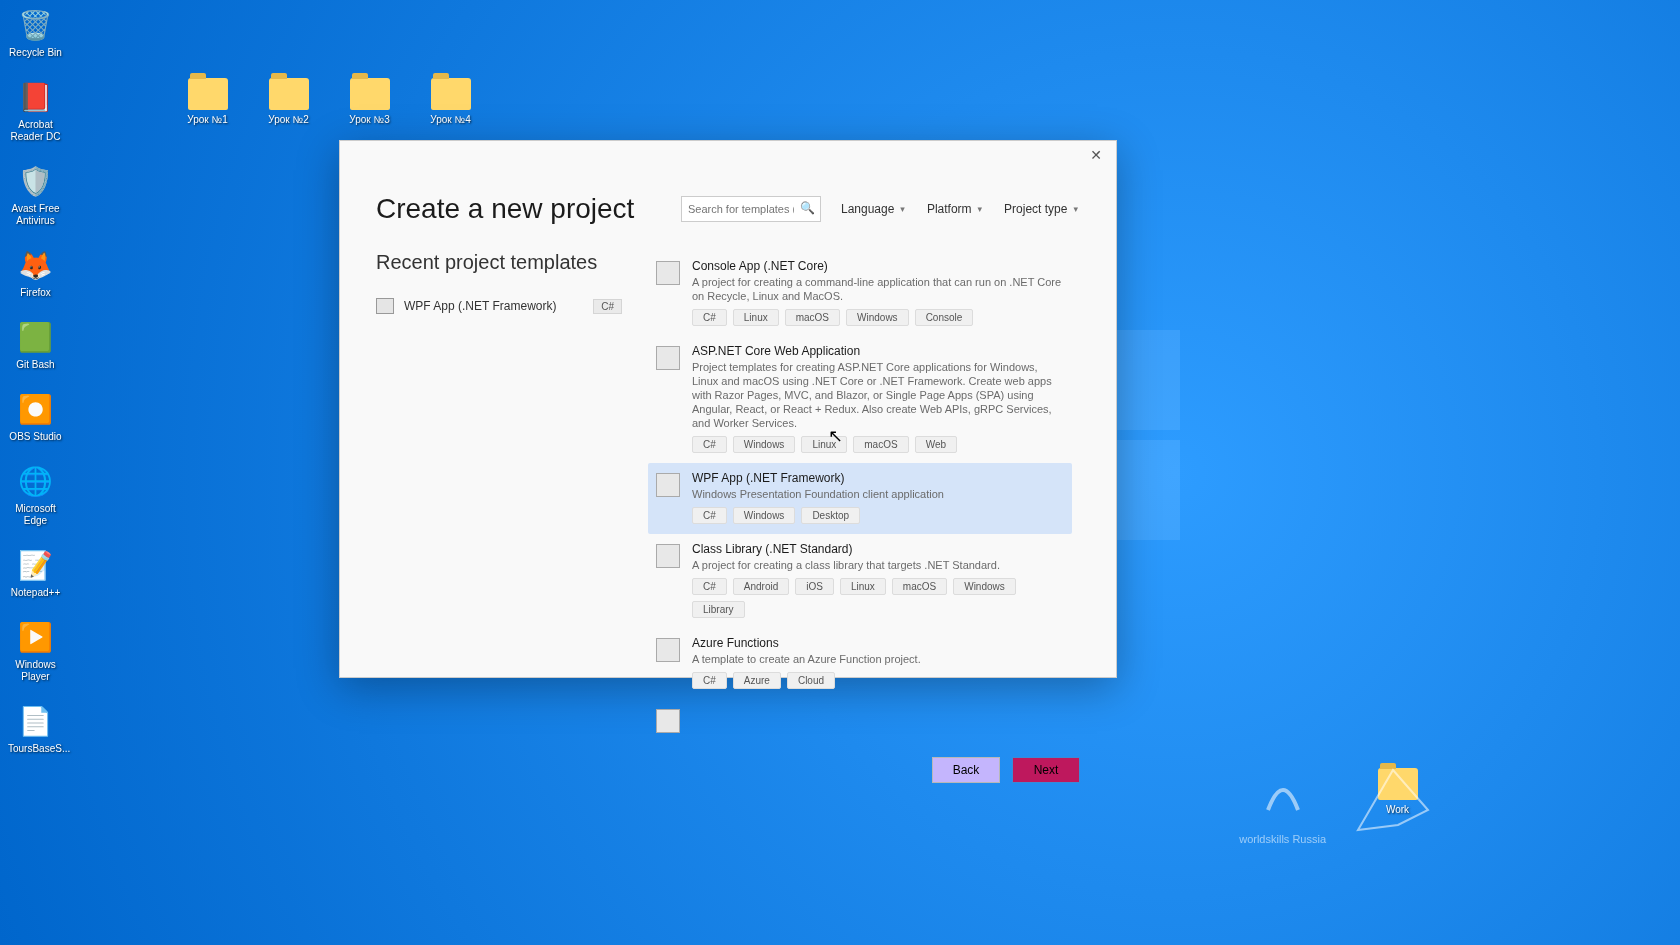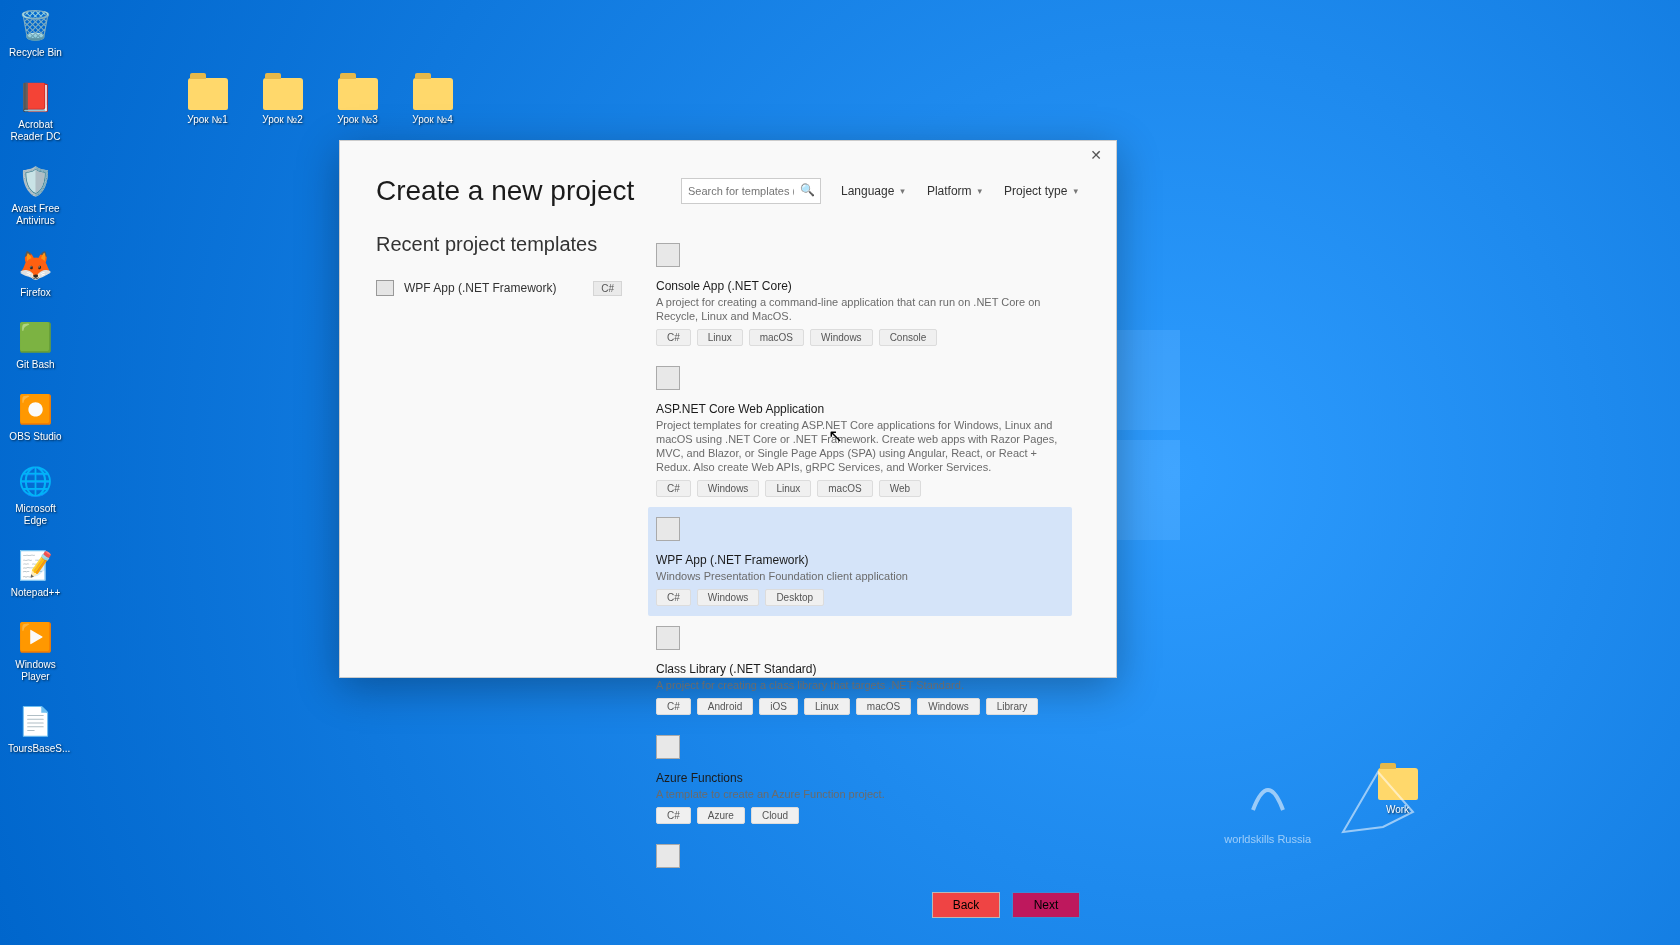--- a/index.html
+++ b/index.html
@@ -27,7 +27,7 @@
 .dicon .ico { width: 40px; height: 40px; margin: 0 auto 2px; display: flex; align-items: center; justify-content: center; font-size: 28px; }
 .dicon .lbl { font-size: 10px; color: #fff; text-shadow: 1px 1px 2px rgba(0,0,0,0.7); line-height: 12px; }
 
-.folder-row { position: absolute; top: 78px; left: 180px; display: flex; gap: 20px; }
+.folder-row { position: absolute; top: 78px; left: 180px; display: flex; gap: 26px; }
 .folder { width: 55px; text-align: center; cursor: pointer; }
 .folder .fico { width: 40px; height: 32px; margin: 0 auto 4px; background: #ffd86b; border-radius: 3px 3px 2px 2px; position: relative; }
 .folder .fico::before { content: ""; position: absolute; top: -5px; left: 2px; width: 16px; height: 6px; background: #e5b84a; border-radius: 2px 2px 0 0; }

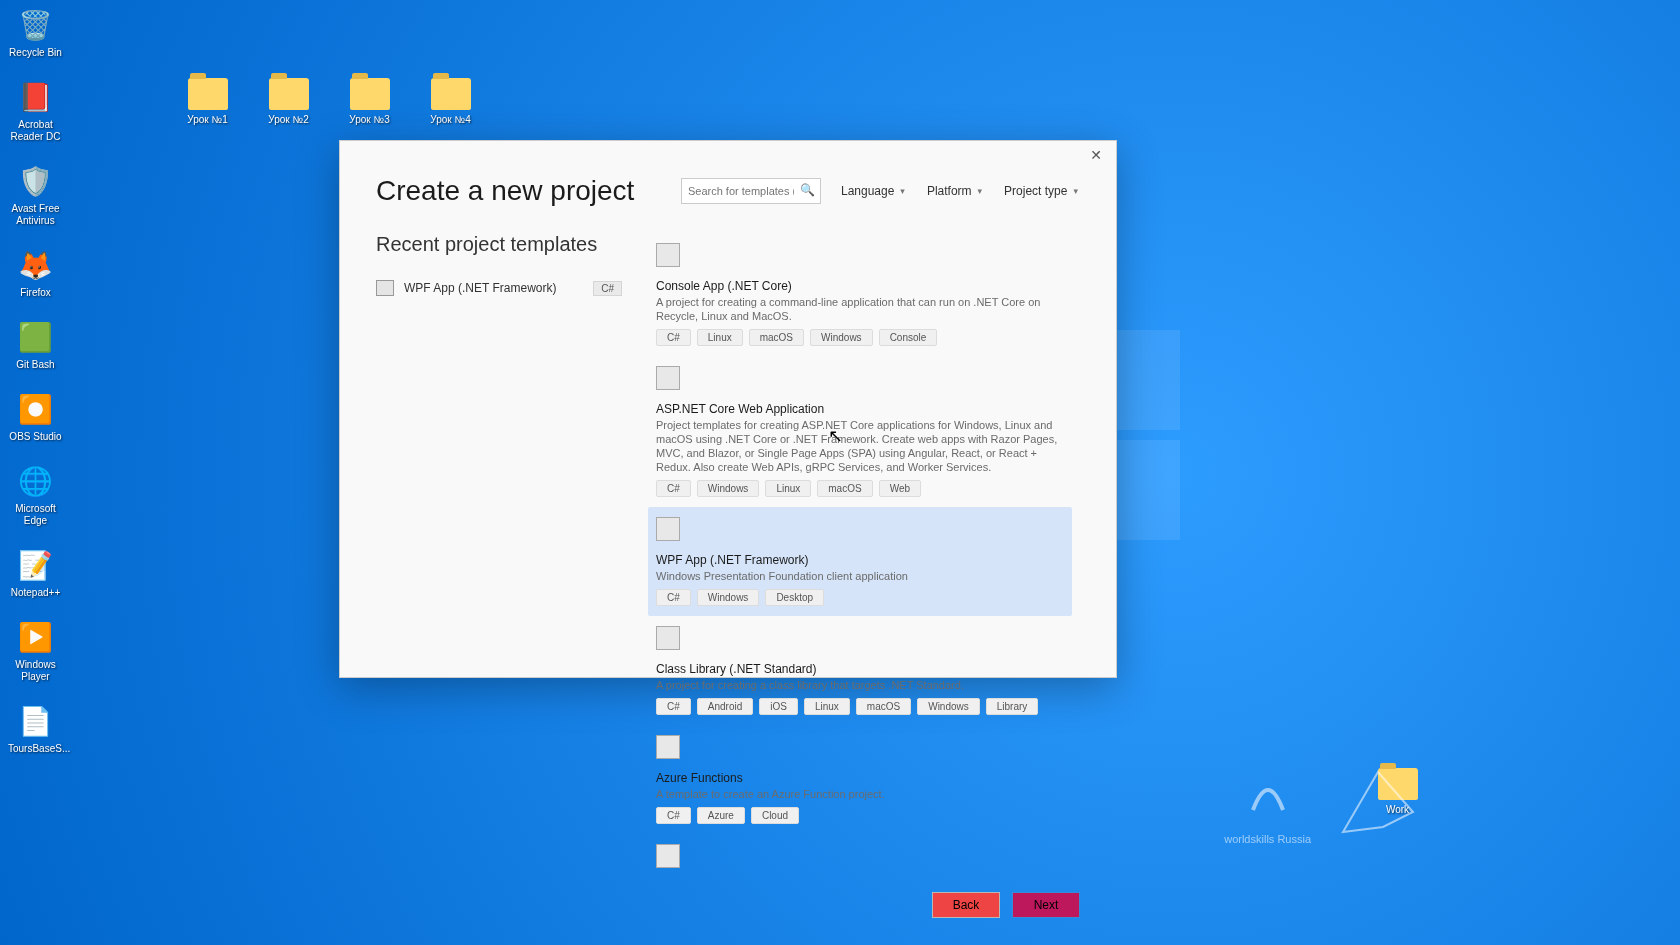--- a/index.html
+++ b/index.html
@@ -46,7 +46,7 @@
 .dlg-titlebar { height: 28px; display: flex; justify-content: flex-end; }
 .dlg-close { width: 40px; height: 28px; display: flex; align-items: center; justify-content: center; cursor: pointer; font-size: 14px; color: #555; }
 
-.dlg-body { flex: 1; display: flex; flex-direction: column; padding: 0 36px 22px; }
+.dlg-body { flex: 1; display: flex; flex-direction: column; padding: 0 36px 22px; margin-top: 18px; }
 
 .dlg-toprow { display: flex; align-items: center; gap: 18px; margin-top: 6px; }
 .dlg-title { font-size: 28px; font-weight: 400; color: #1b1b1b; margin-right: auto; }

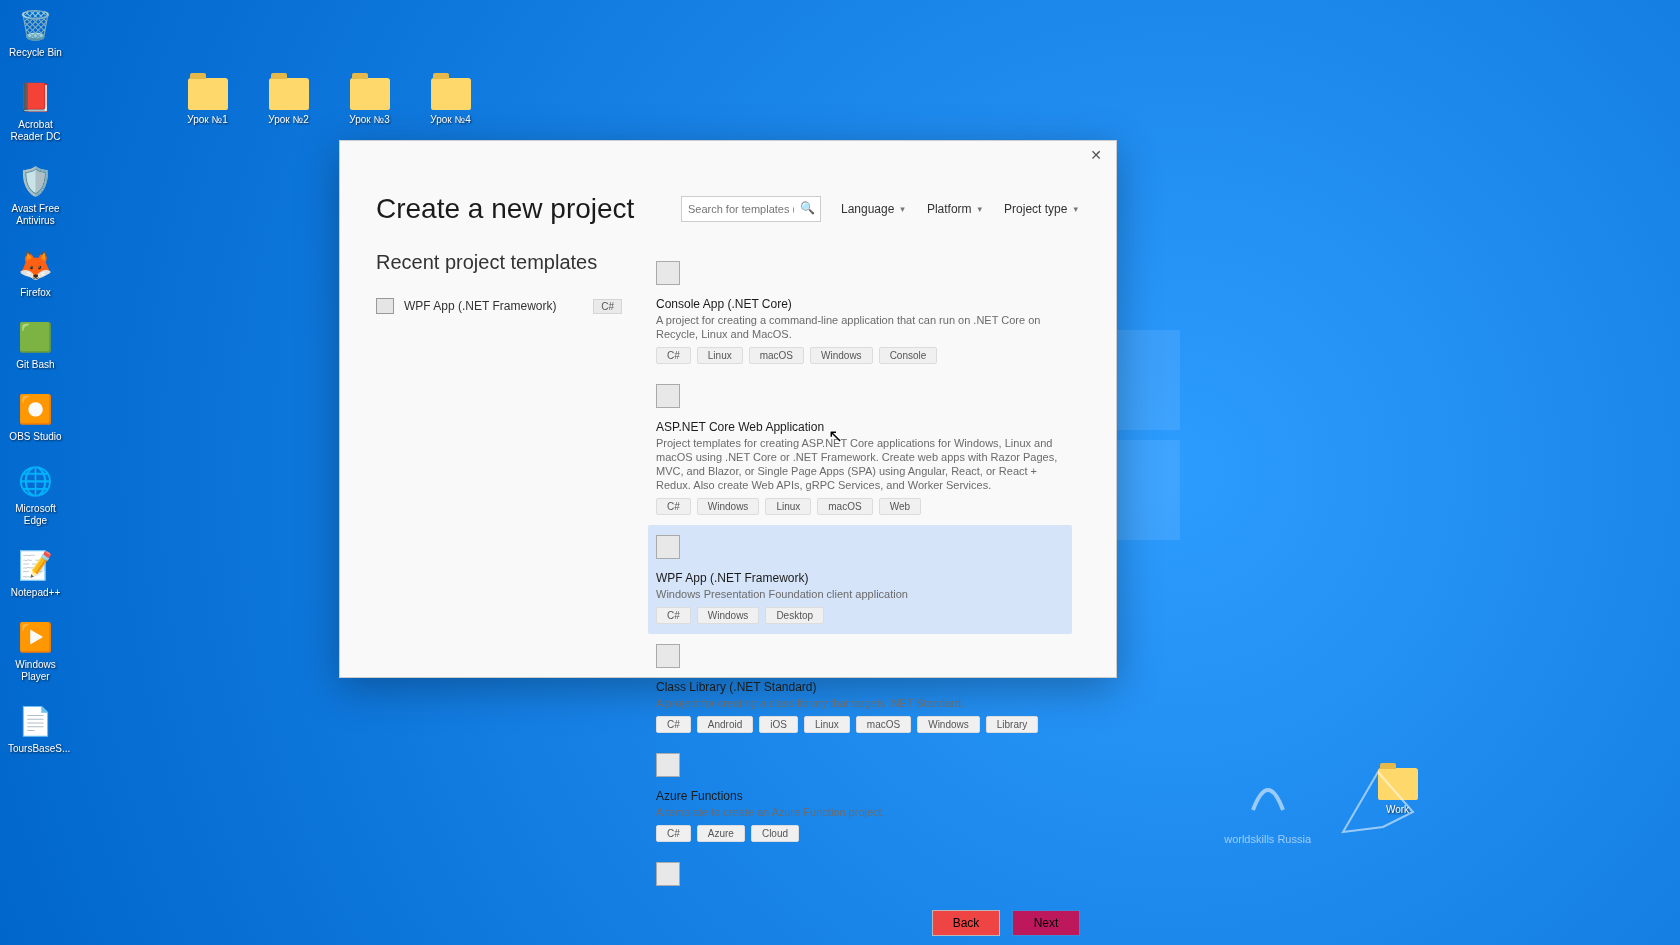--- a/index.html
+++ b/index.html
@@ -69,7 +69,7 @@
 .right-col::-webkit-scrollbar-thumb { background: #c5c5c5; }
 .right-col::-webkit-scrollbar-track { background: #efefef; }
 
-.tpl { display: flex; gap: 12px; padding: 8px 8px 10px; cursor: pointer; border-radius: 2px; flex-direction: column; }
+.tpl { display: flex; gap: 12px; padding: 8px 8px 10px; cursor: pointer; border-radius: 2px; }
 .tpl.selected { background: #d5e4f9; }
 .tpl .tico { width: 24px; height: 24px; flex-shrink: 0; background: #e8e8e8; border: 1px solid #aaa; margin-top: 2px; }
 .tpl-body { flex: 1; }

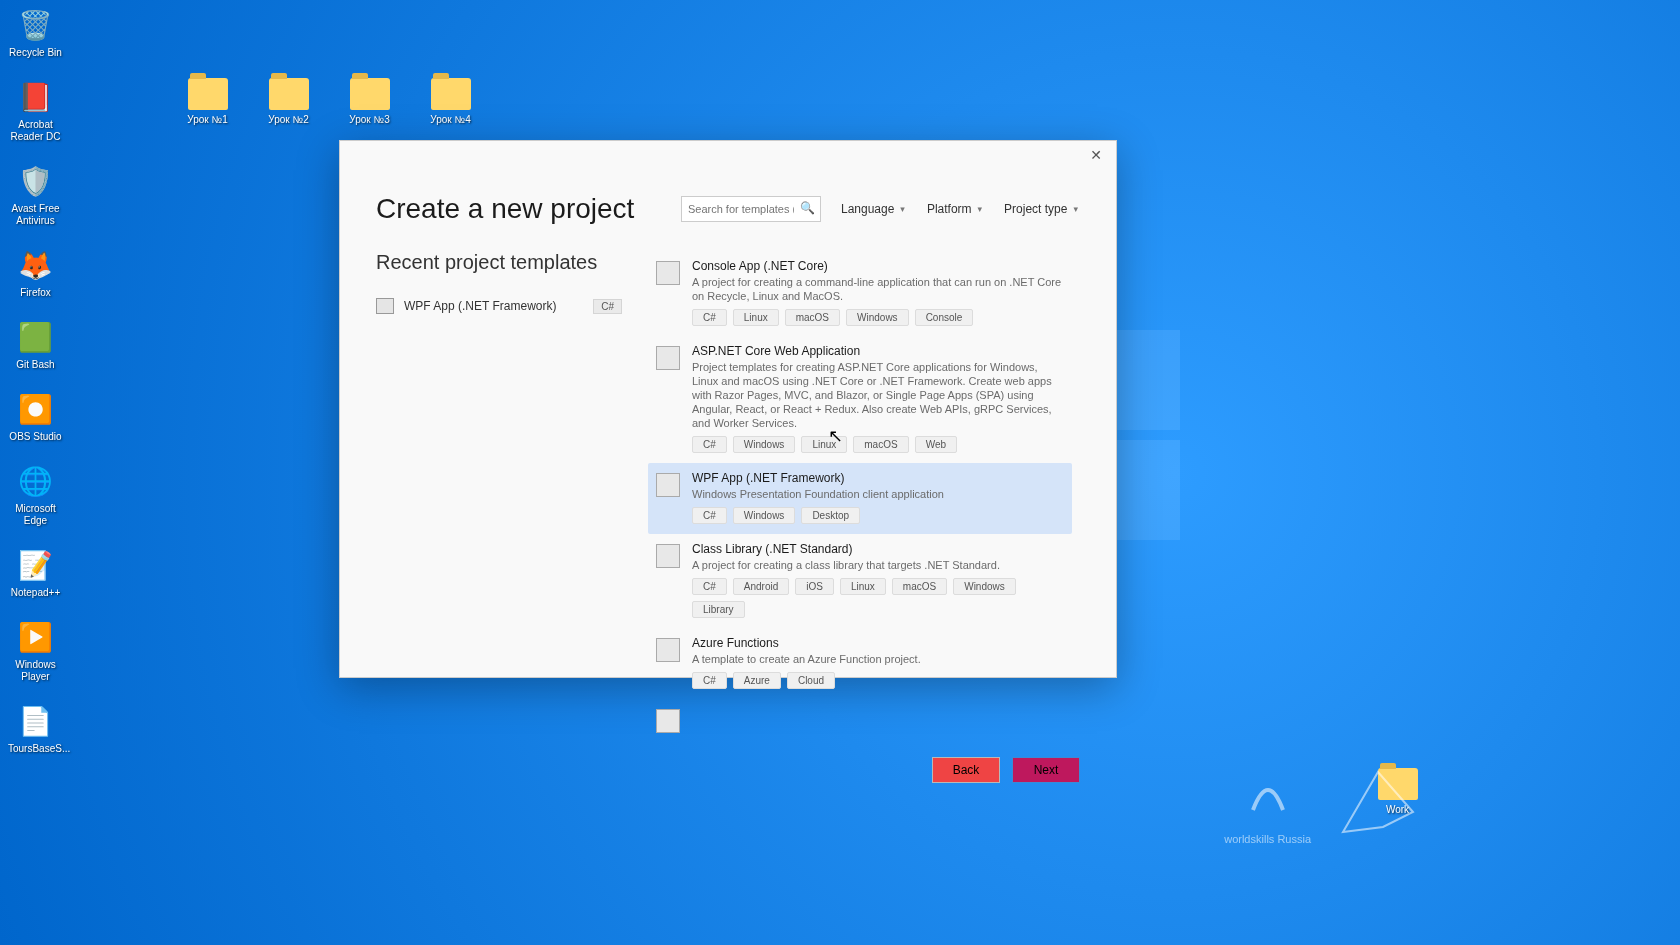--- a/index.html
+++ b/index.html
@@ -79,7 +79,7 @@
 .tag { font-size: 10px; background: #f0f0f0; border: 1px solid #dcdcdc; color: #555; padding: 2px 10px; border-radius: 2px; }
 
 .dlg-footer { display: flex; justify-content: flex-end; gap: 12px; margin-top: 14px; }
-.btn { min-width: 68px; height: 26px; font-size: 12px; border: 1px solid #b8b8b8; background: #ef4444; cursor: pointer; }
+.btn { min-width: 68px; height: 26px; font-size: 12px; border: 1px solid #b8b8b8; background: #c4b5fd; cursor: pointer; }
 .btn.primary { border: 1.5px solid #3a8bd6; background: #be185d; }
 
 .watermarks { position: absolute; right: 257px; bottom: 100px; display: flex; align-items: flex-end; gap: 22px; opacity: 0.55; }

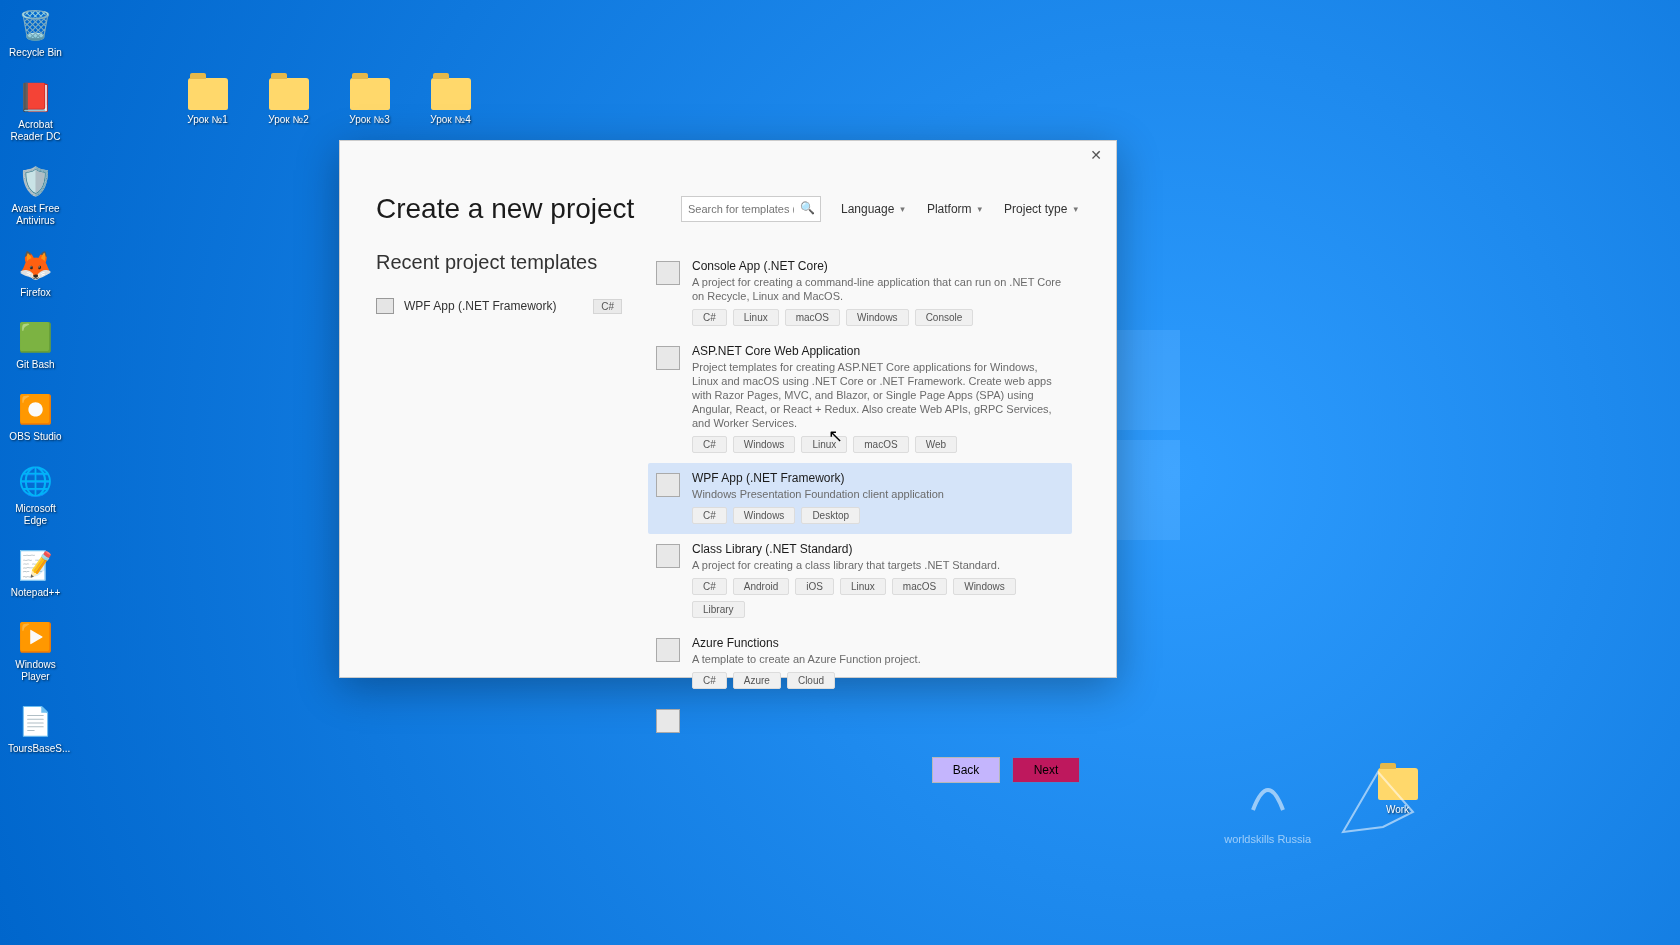--- a/index.html
+++ b/index.html
@@ -82,7 +82,7 @@
 .btn { min-width: 68px; height: 26px; font-size: 12px; border: 1px solid #b8b8b8; background: #c4b5fd; cursor: pointer; }
 .btn.primary { border: 1.5px solid #3a8bd6; background: #be185d; }
 
-.watermarks { position: absolute; right: 257px; bottom: 100px; display: flex; align-items: flex-end; gap: 22px; opacity: 0.55; }
+.watermarks { position: absolute; right: 242px; bottom: 100px; display: flex; align-items: flex-start; gap: 22px; opacity: 0.55; }
 .wmk { color: #fff; font-size: 14px; text-align: center; }
 
 .cursor-ptr { position: absolute; left: 828px; top: 425px; font-size: 18px; color: #000; pointer-events: none; z-index: 999; }

